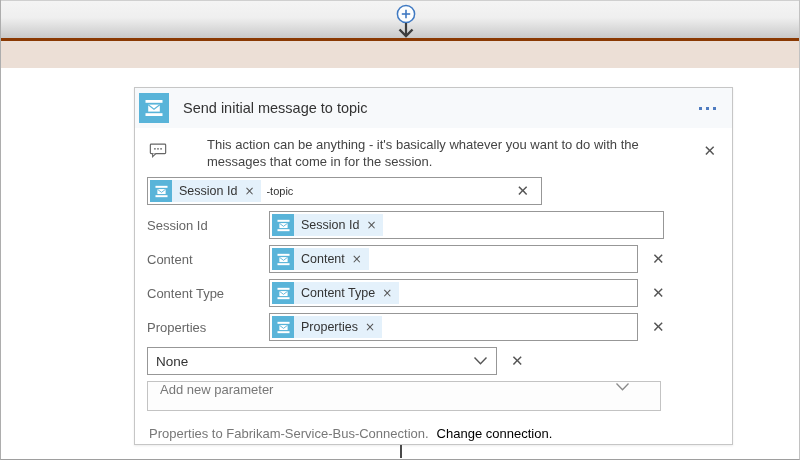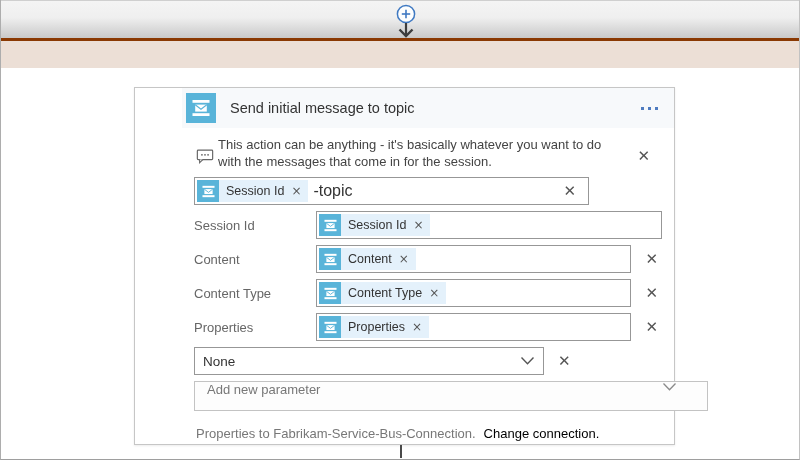--- a/index.html
+++ b/index.html
@@ -28,10 +28,9 @@
   .insert-node { position: absolute; left: 394px; top: 2px; width: 22px; height: 36px; cursor: pointer; }
   
   .card {
-    position: absolute; left: 133px; top: 87px; width: 541px; height: 358px;
+    position: absolute; left: 133px; top: 87px; width: 599px; height: 358px;
     background: #fff; border: 1px solid #c6c6c6;
     box-shadow: 0 1px 2px rgba(0,0,0,0.08);
-    padding-left: 47px;
   }
   .card-header {
     height: 40px; display: flex; align-items: center;

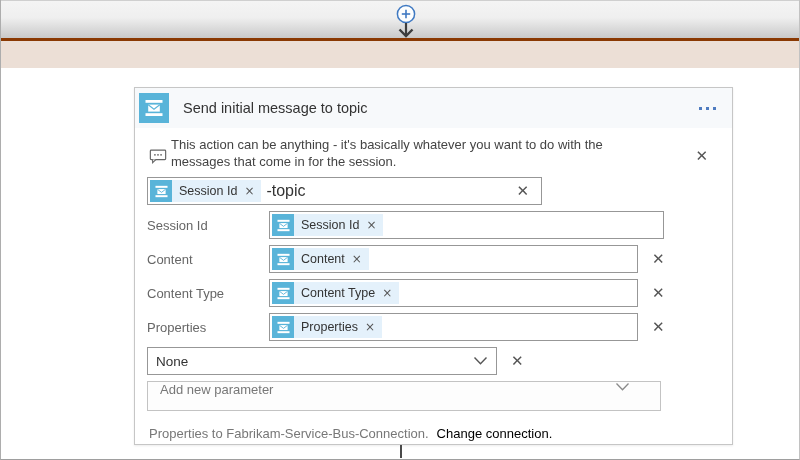--- a/index.html
+++ b/index.html
@@ -46,7 +46,7 @@
   .more-btn i { width: 3px; height: 3px; background: #4f7cc0; display: block; }
   .card-body { padding: 5px 12px 10px 12px; }
   
-  .info-row { display: flex; align-items: center; margin: 3px 8px 7px 0; }
+  .info-row { display: flex; align-items: flex-start; margin: 3px 0 7px 0; gap: 36px; }
   .info-ico { flex: 0 0 auto; margin: 5px 4px 0 2px; }
   .info-text { flex: 1; font-size: 13px; line-height: 17px; color: #444; margin-left { } ; margin-right: 14px; max-width: 452px; }
   .x-btn {

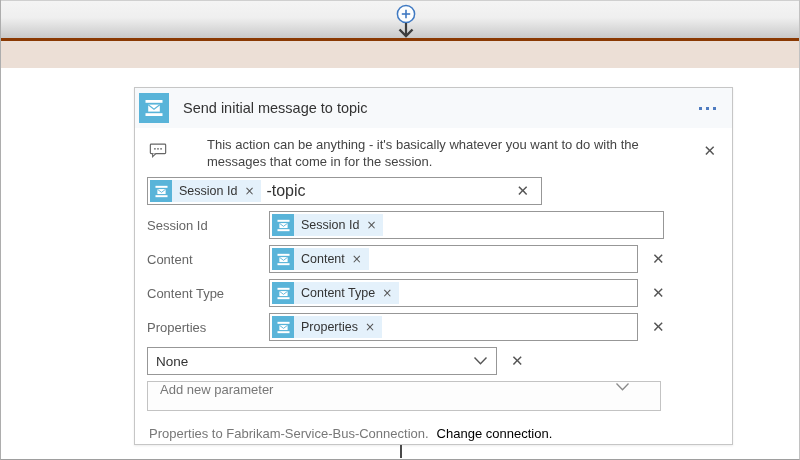--- a/index.html
+++ b/index.html
@@ -66,7 +66,7 @@
   .input-box.select { width: 350px; padding: 0 8px; cursor: pointer; }
   .select-value { font-size: 13.5px; color: #333; }
   .select .chev { margin-left: auto; }
-  .suffix { font-size: 16px; color: #333; margin-left: 5px; }
+  .suffix { font-size: 11px; color: #333; margin-left: 5px; }
   .inner-clear { margin-left: auto; margin-right: 6px; }
   .outer-clear { margin-left: 10px; }
   

